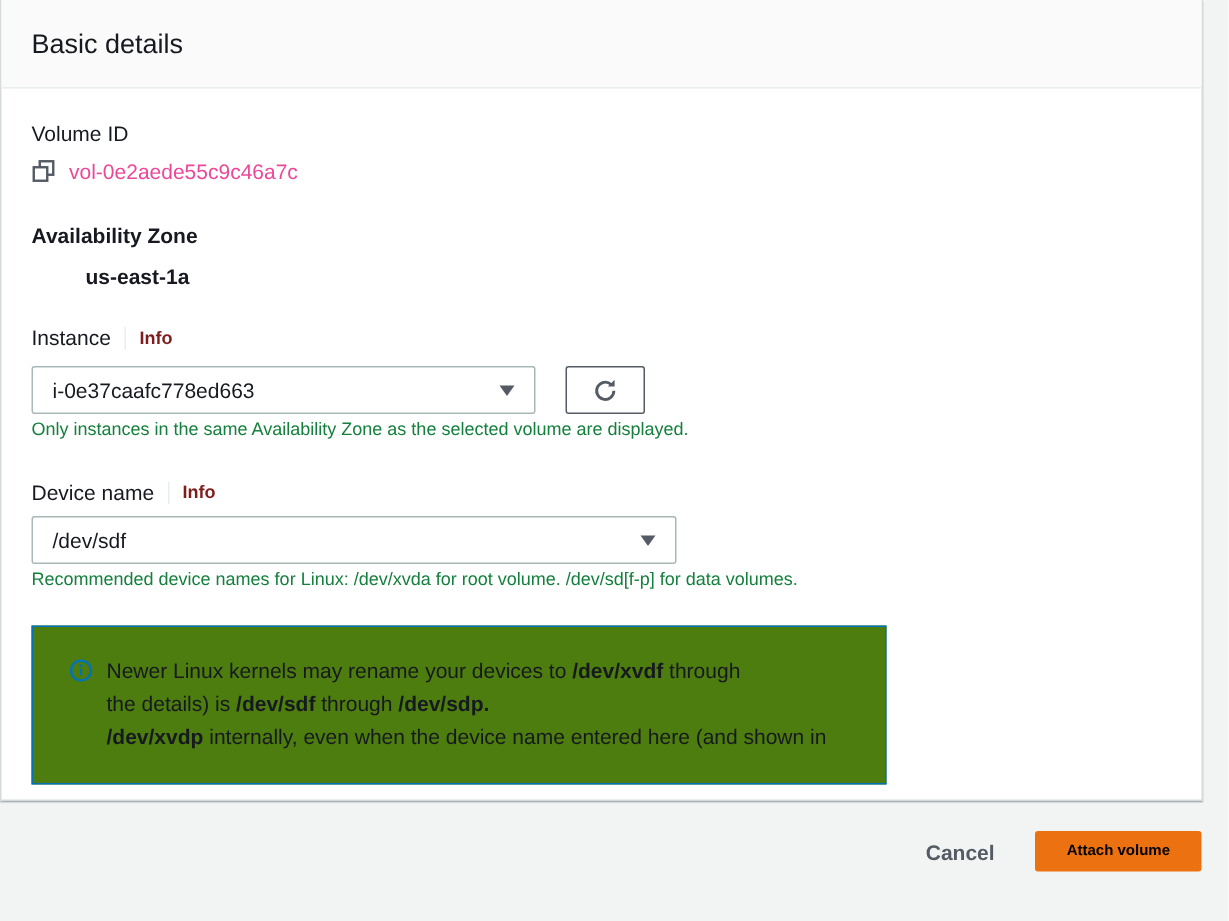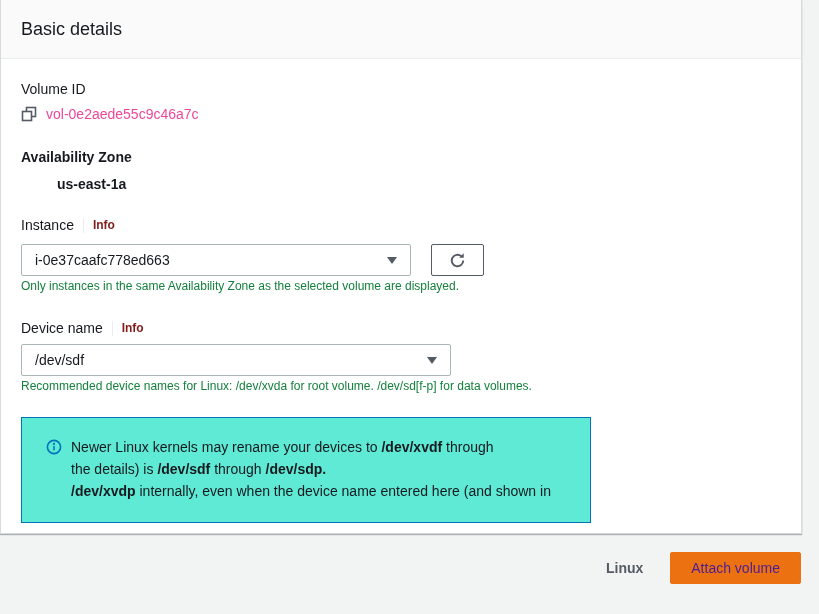--- a/index.html
+++ b/index.html
@@ -47,7 +47,7 @@
 
   .control-row { margin-top: 9px; display: flex; align-items: center; }
   .select {
-    width: 390px; height: 32px;
+    width: 336px; height: 32px;
     border: 1px solid #aab7b8; border-radius: 2px; background: #fff;
     display: flex; align-items: center; justify-content: space-between;
     padding: 0 13px; cursor: pointer;

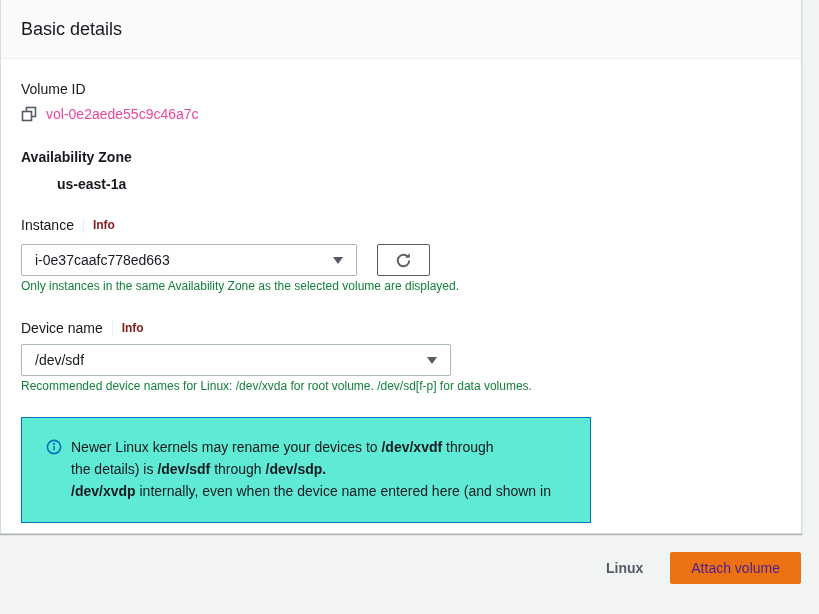--- a/index.html
+++ b/index.html
@@ -70,7 +70,7 @@
     margin-top: 23px;
     width: 570px;
     border: 1px solid #0073bb;
-    background: #5eead4;
+    background: #4d7c0f;
     padding: 18px 16px 20px 15px;
     display: flex; align-items: flex-start;
   }

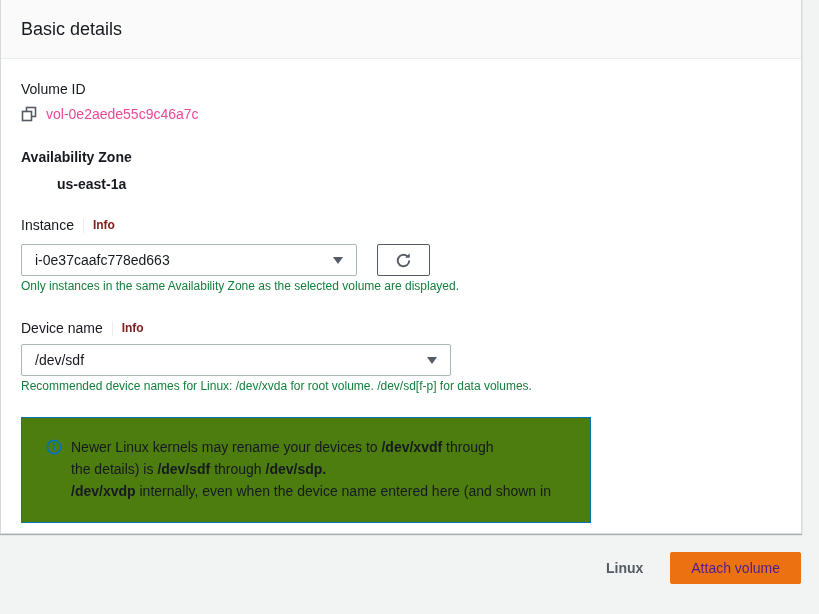--- a/index.html
+++ b/index.html
@@ -179,7 +179,7 @@
 </div>
 
 <div class="footer">
-  <button class="cancel-btn">Linux</button>
+  <button class="cancel-btn">Cancel</button>
   <button class="primary-btn">Attach volume</button>
 </div>
 

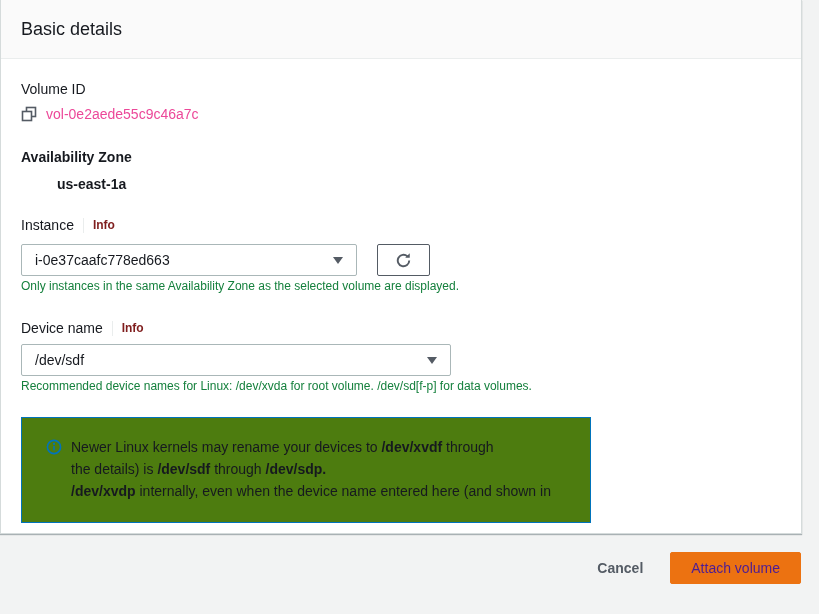--- a/index.html
+++ b/index.html
@@ -92,8 +92,8 @@
   .primary-btn {
     margin-left: 27px;
     background: #ec7211; border: 1px solid #ec7211; border-radius: 2px;
-    color: #4c1d95; font-family: "Liberation Sans", sans-serif;
-    font-size: 14px; font-weight: 400;
+    color: #000000; font-family: "Liberation Sans", sans-serif;
+    font-size: 10px; font-weight: 700;
     padding: 7px 20px; cursor: pointer;
   }
 </style>

